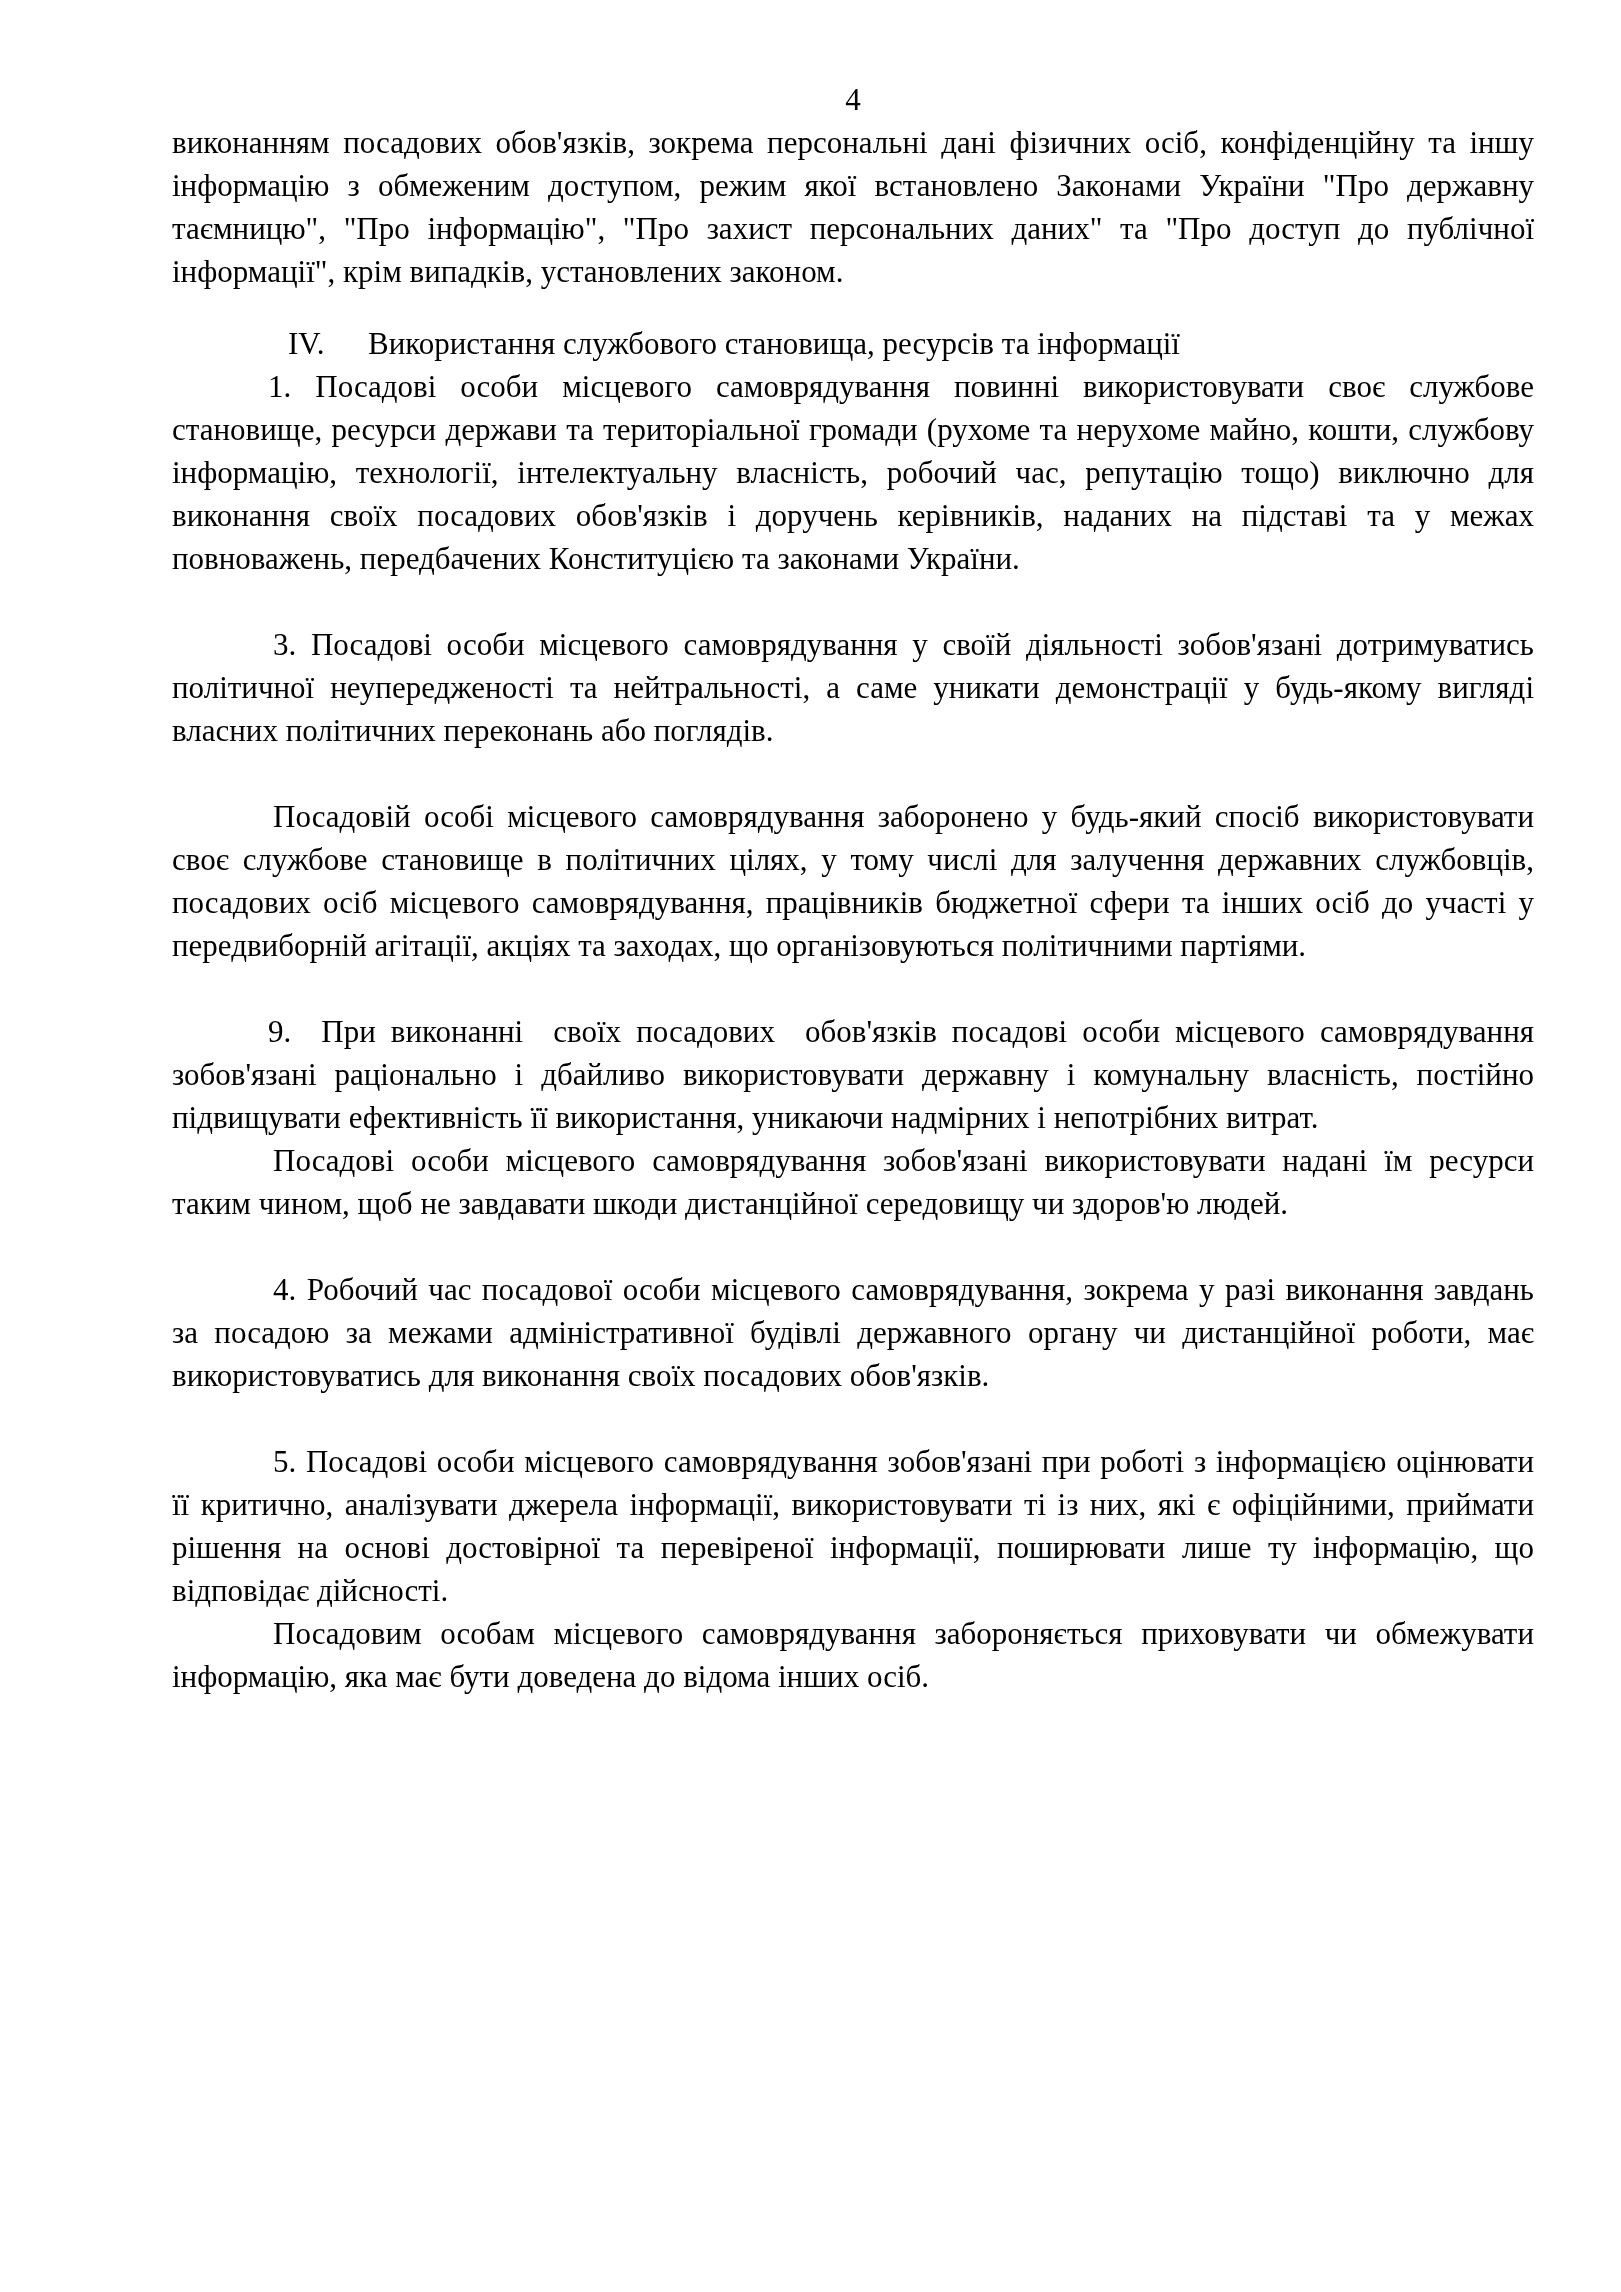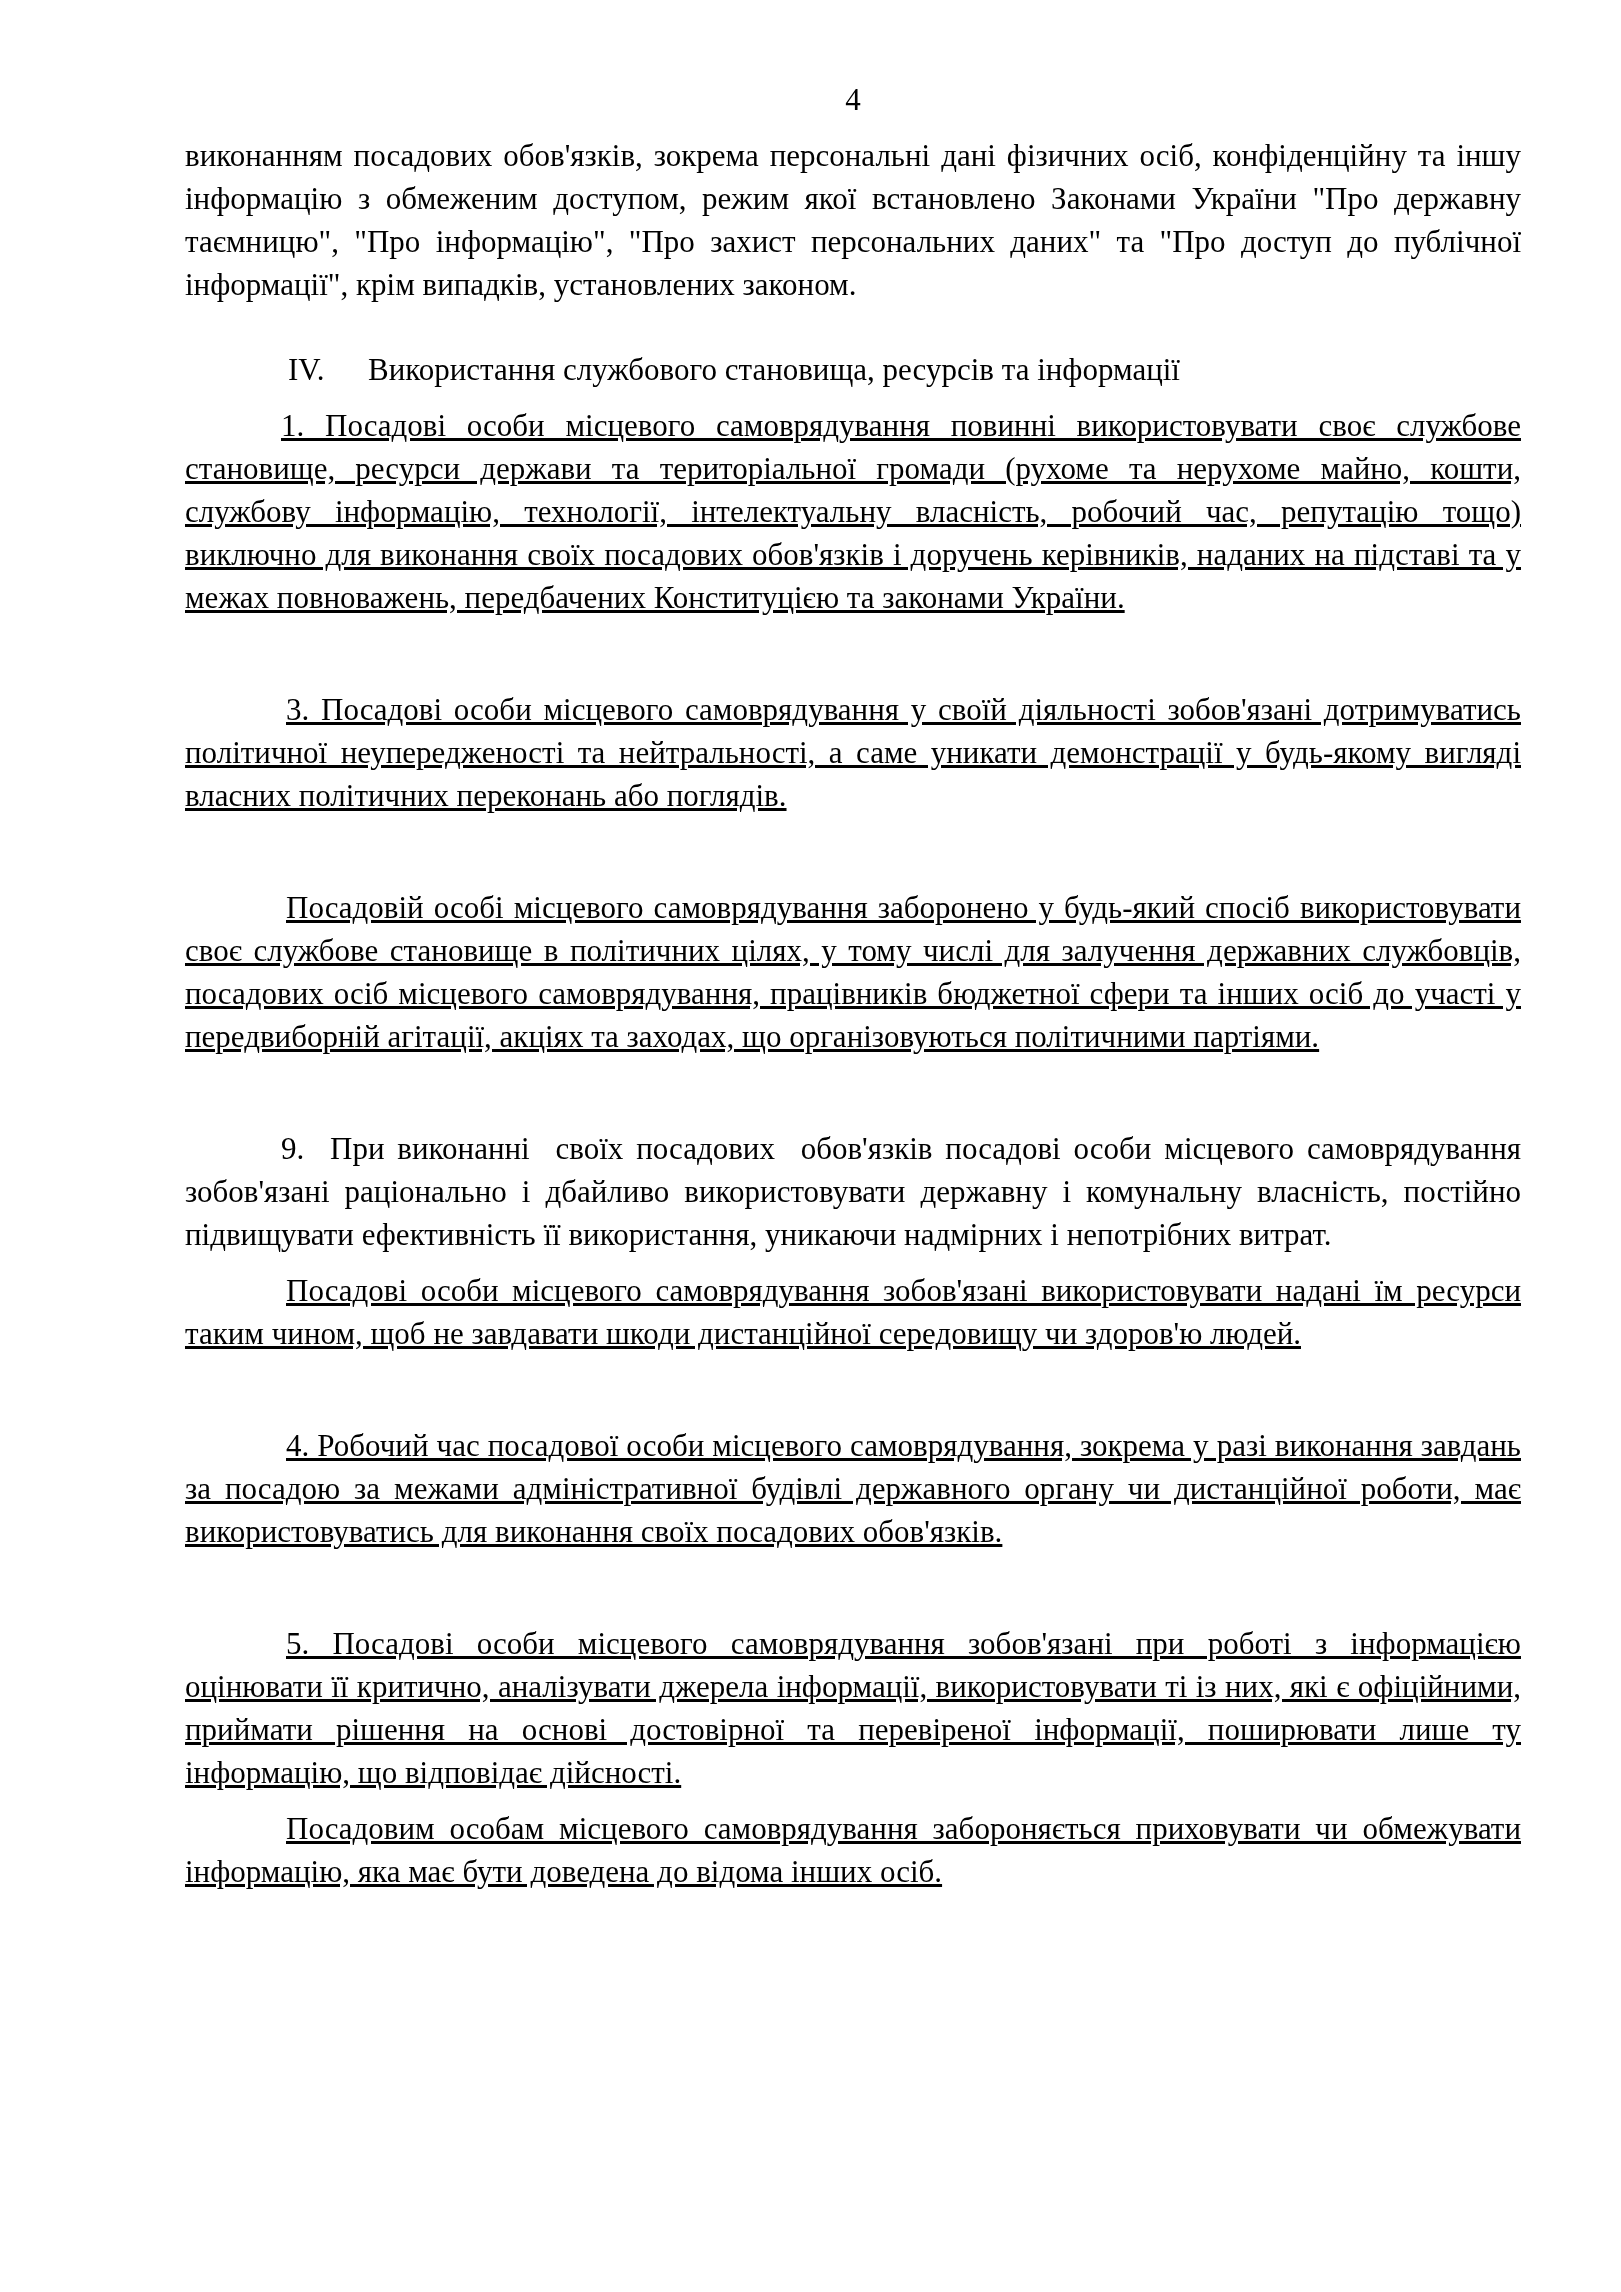--- a/index.html
+++ b/index.html
@@ -30,7 +30,7 @@
       padding-left: 0px;
     }
     .para {
-      margin: 13px;
+      margin: 0;
       font-size: 31px;
       line-height: 43px;
       text-align: justify;

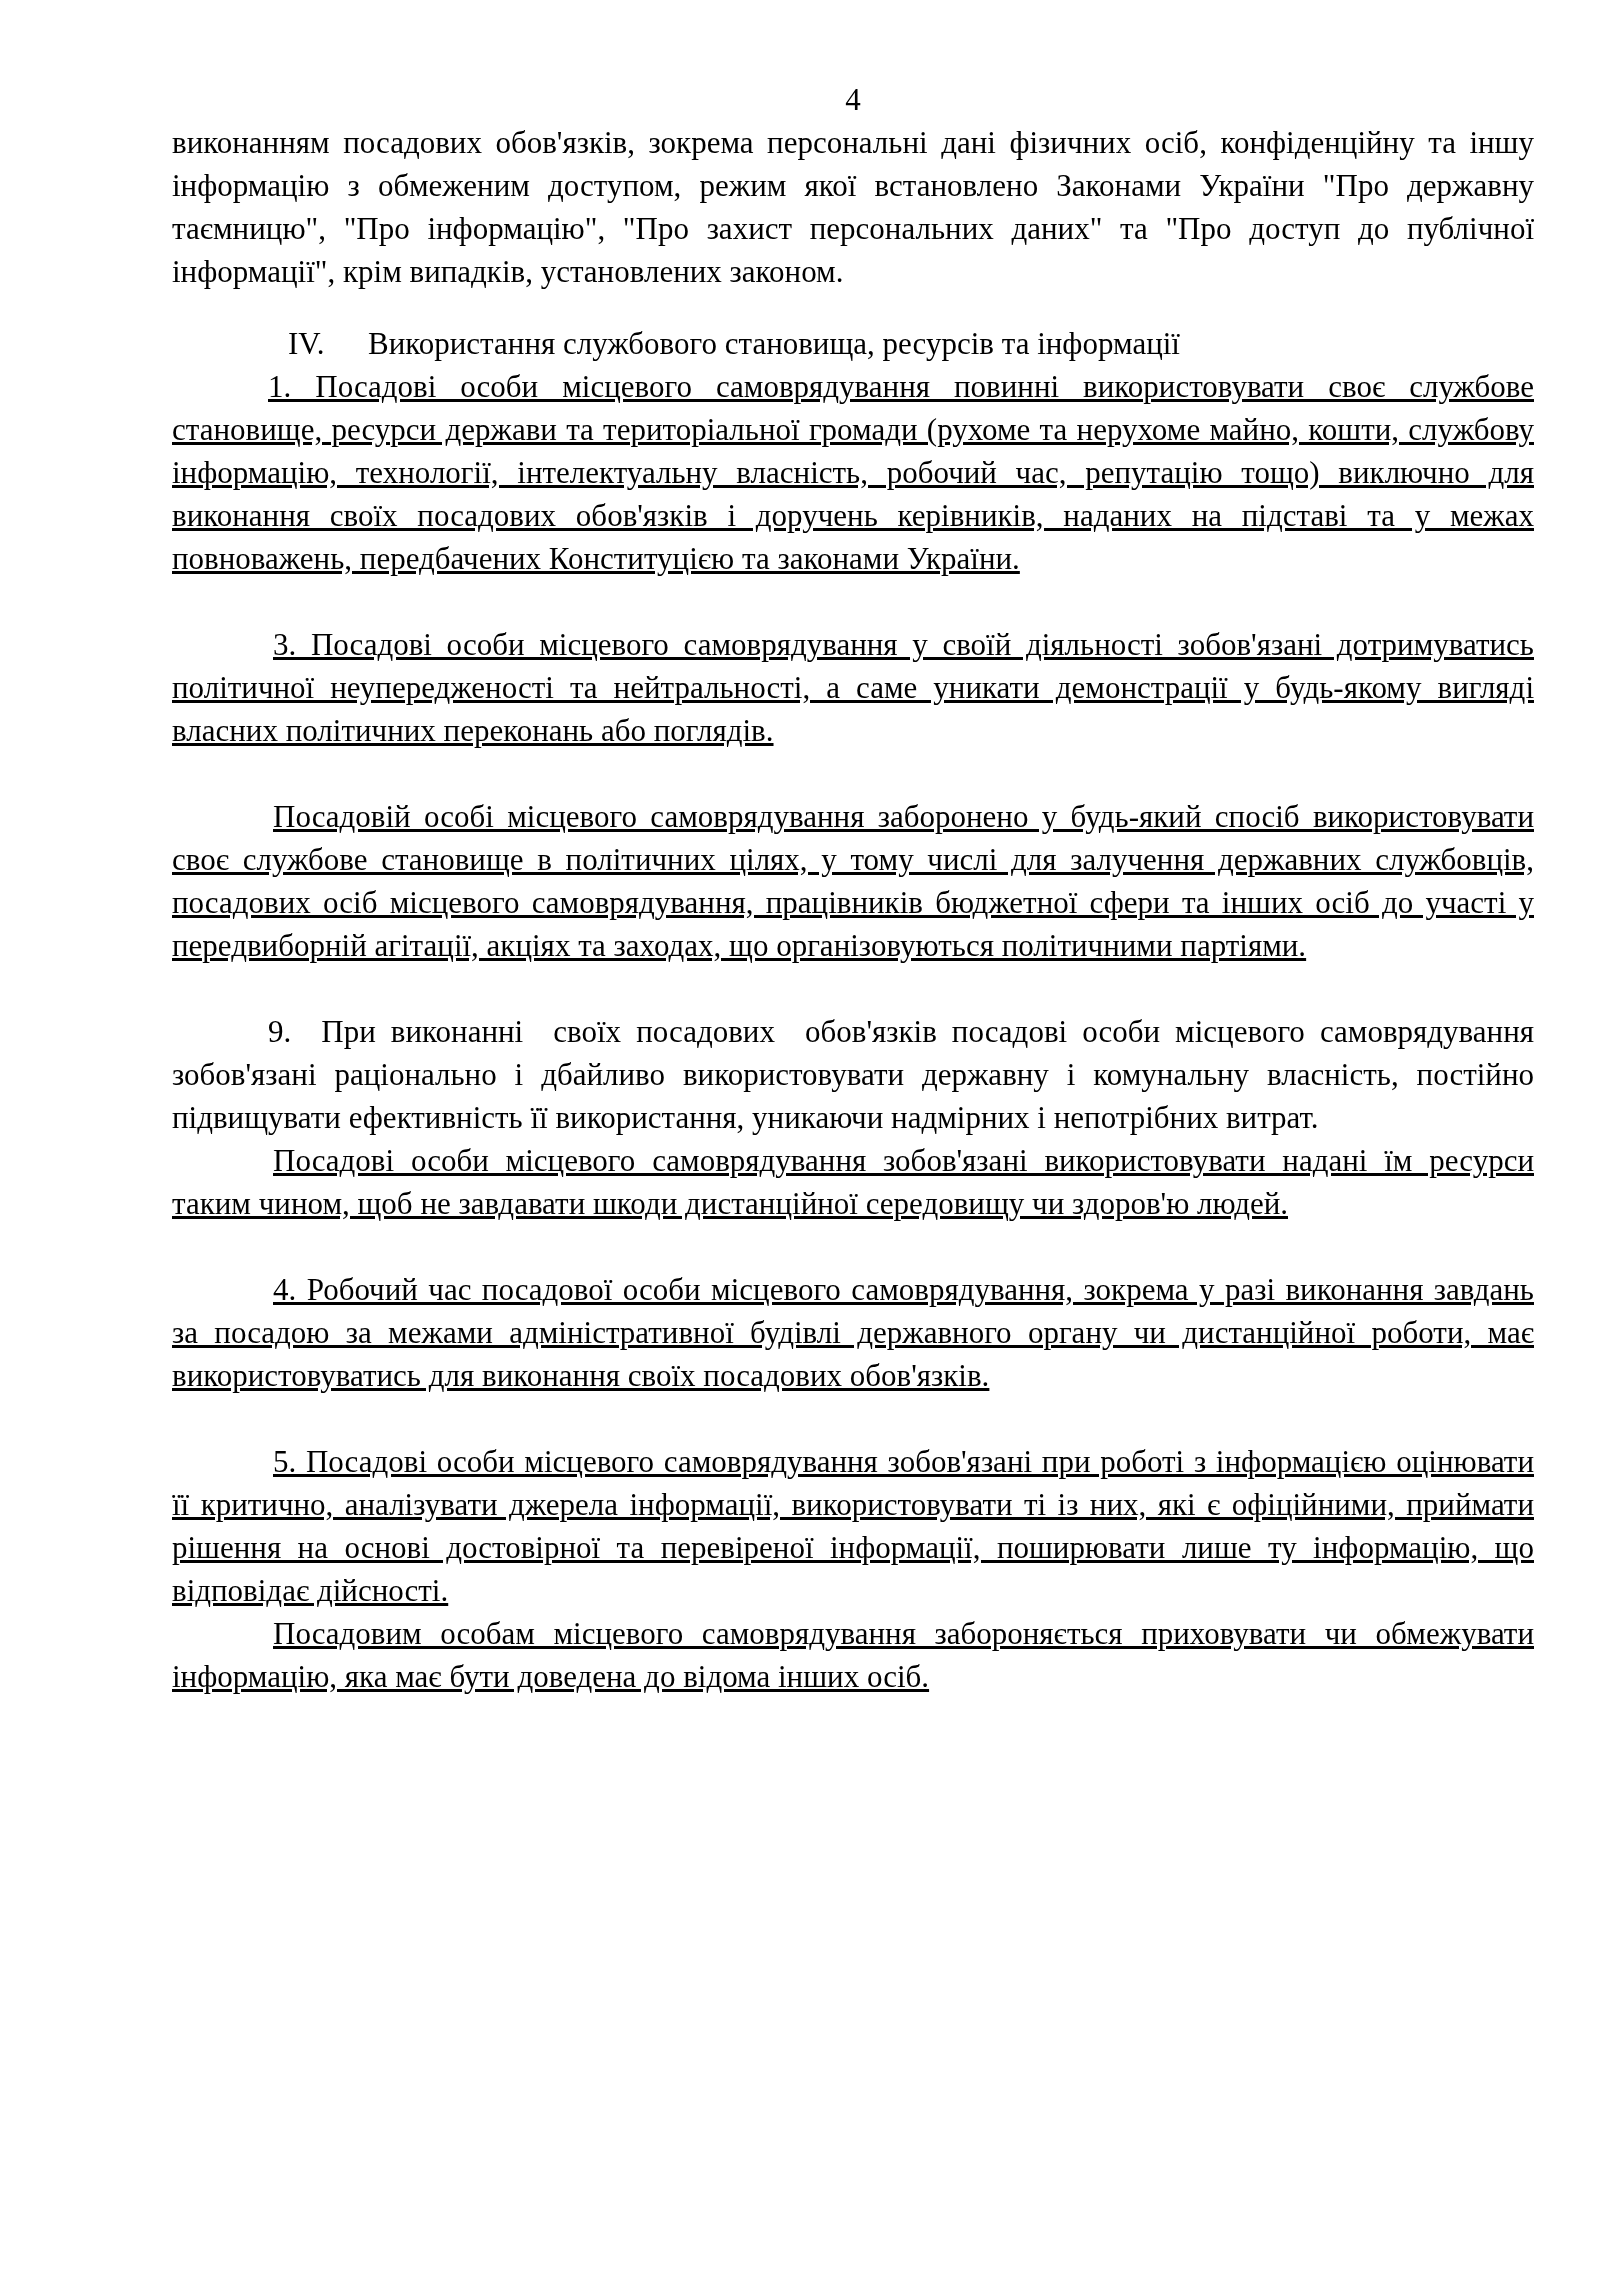--- a/index.html
+++ b/index.html
@@ -36,7 +36,7 @@
       text-align: justify;
       text-align-last: left;
     }
-    .indent { text-indent: 101px; text-decoration: underline; }
+    .indent { text-indent: 101px; }
     .indent-3 { text-indent: 96px; }
     .gap { height: 43px; }
     .heading {

